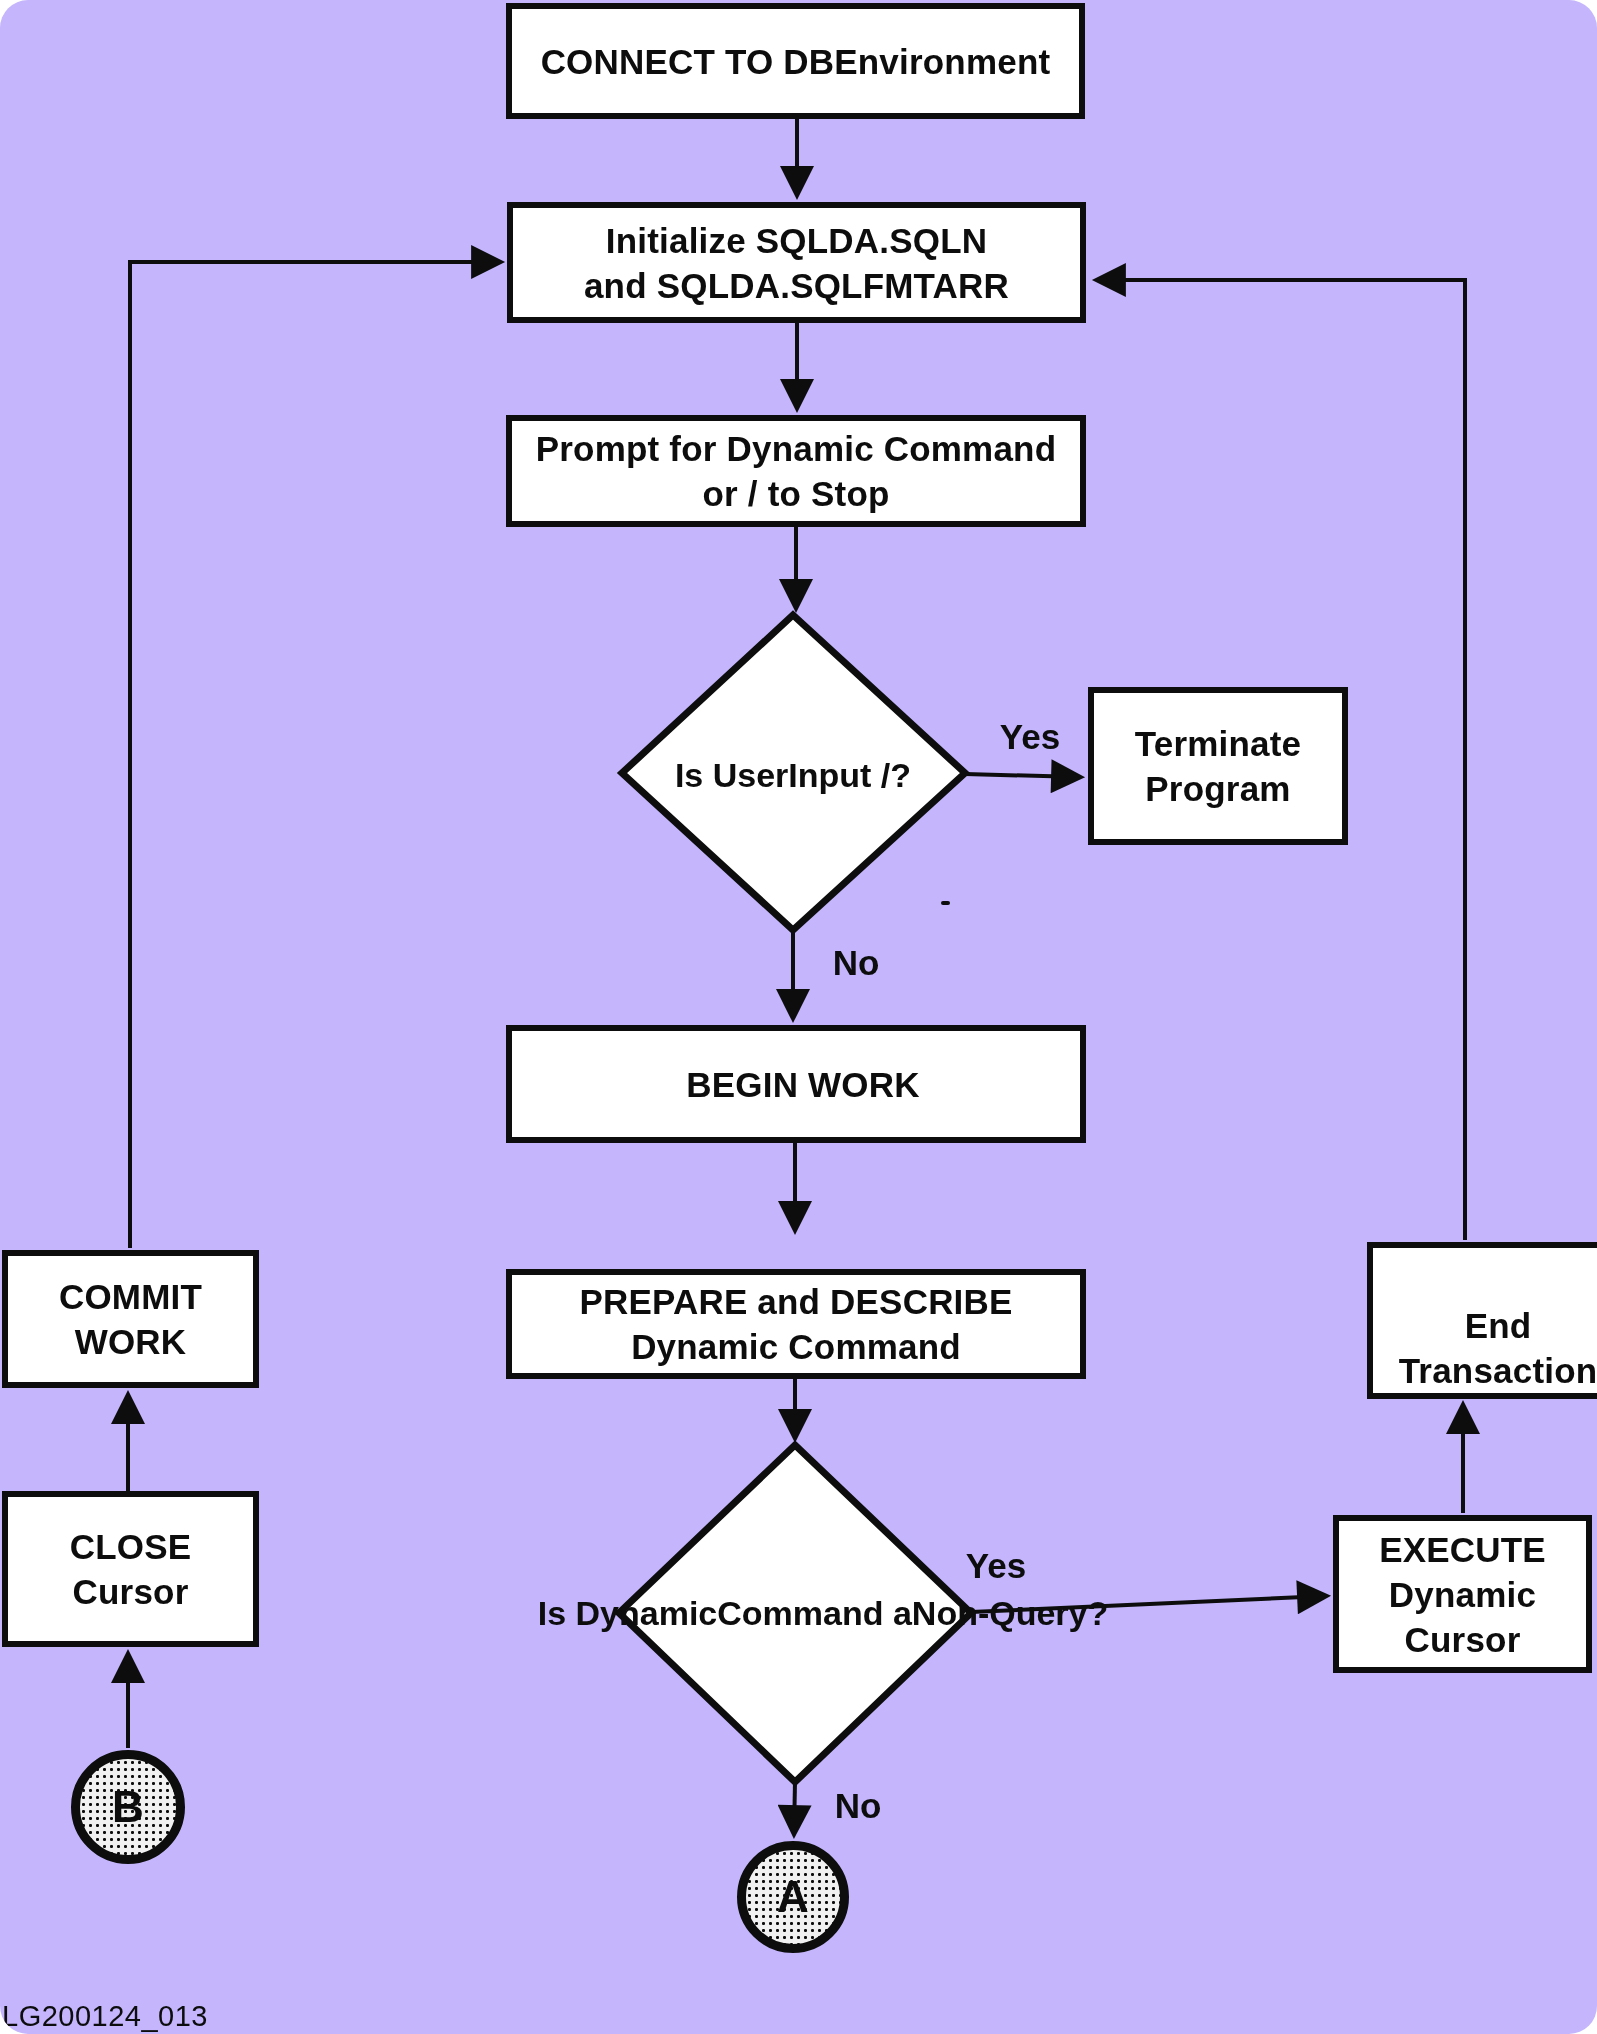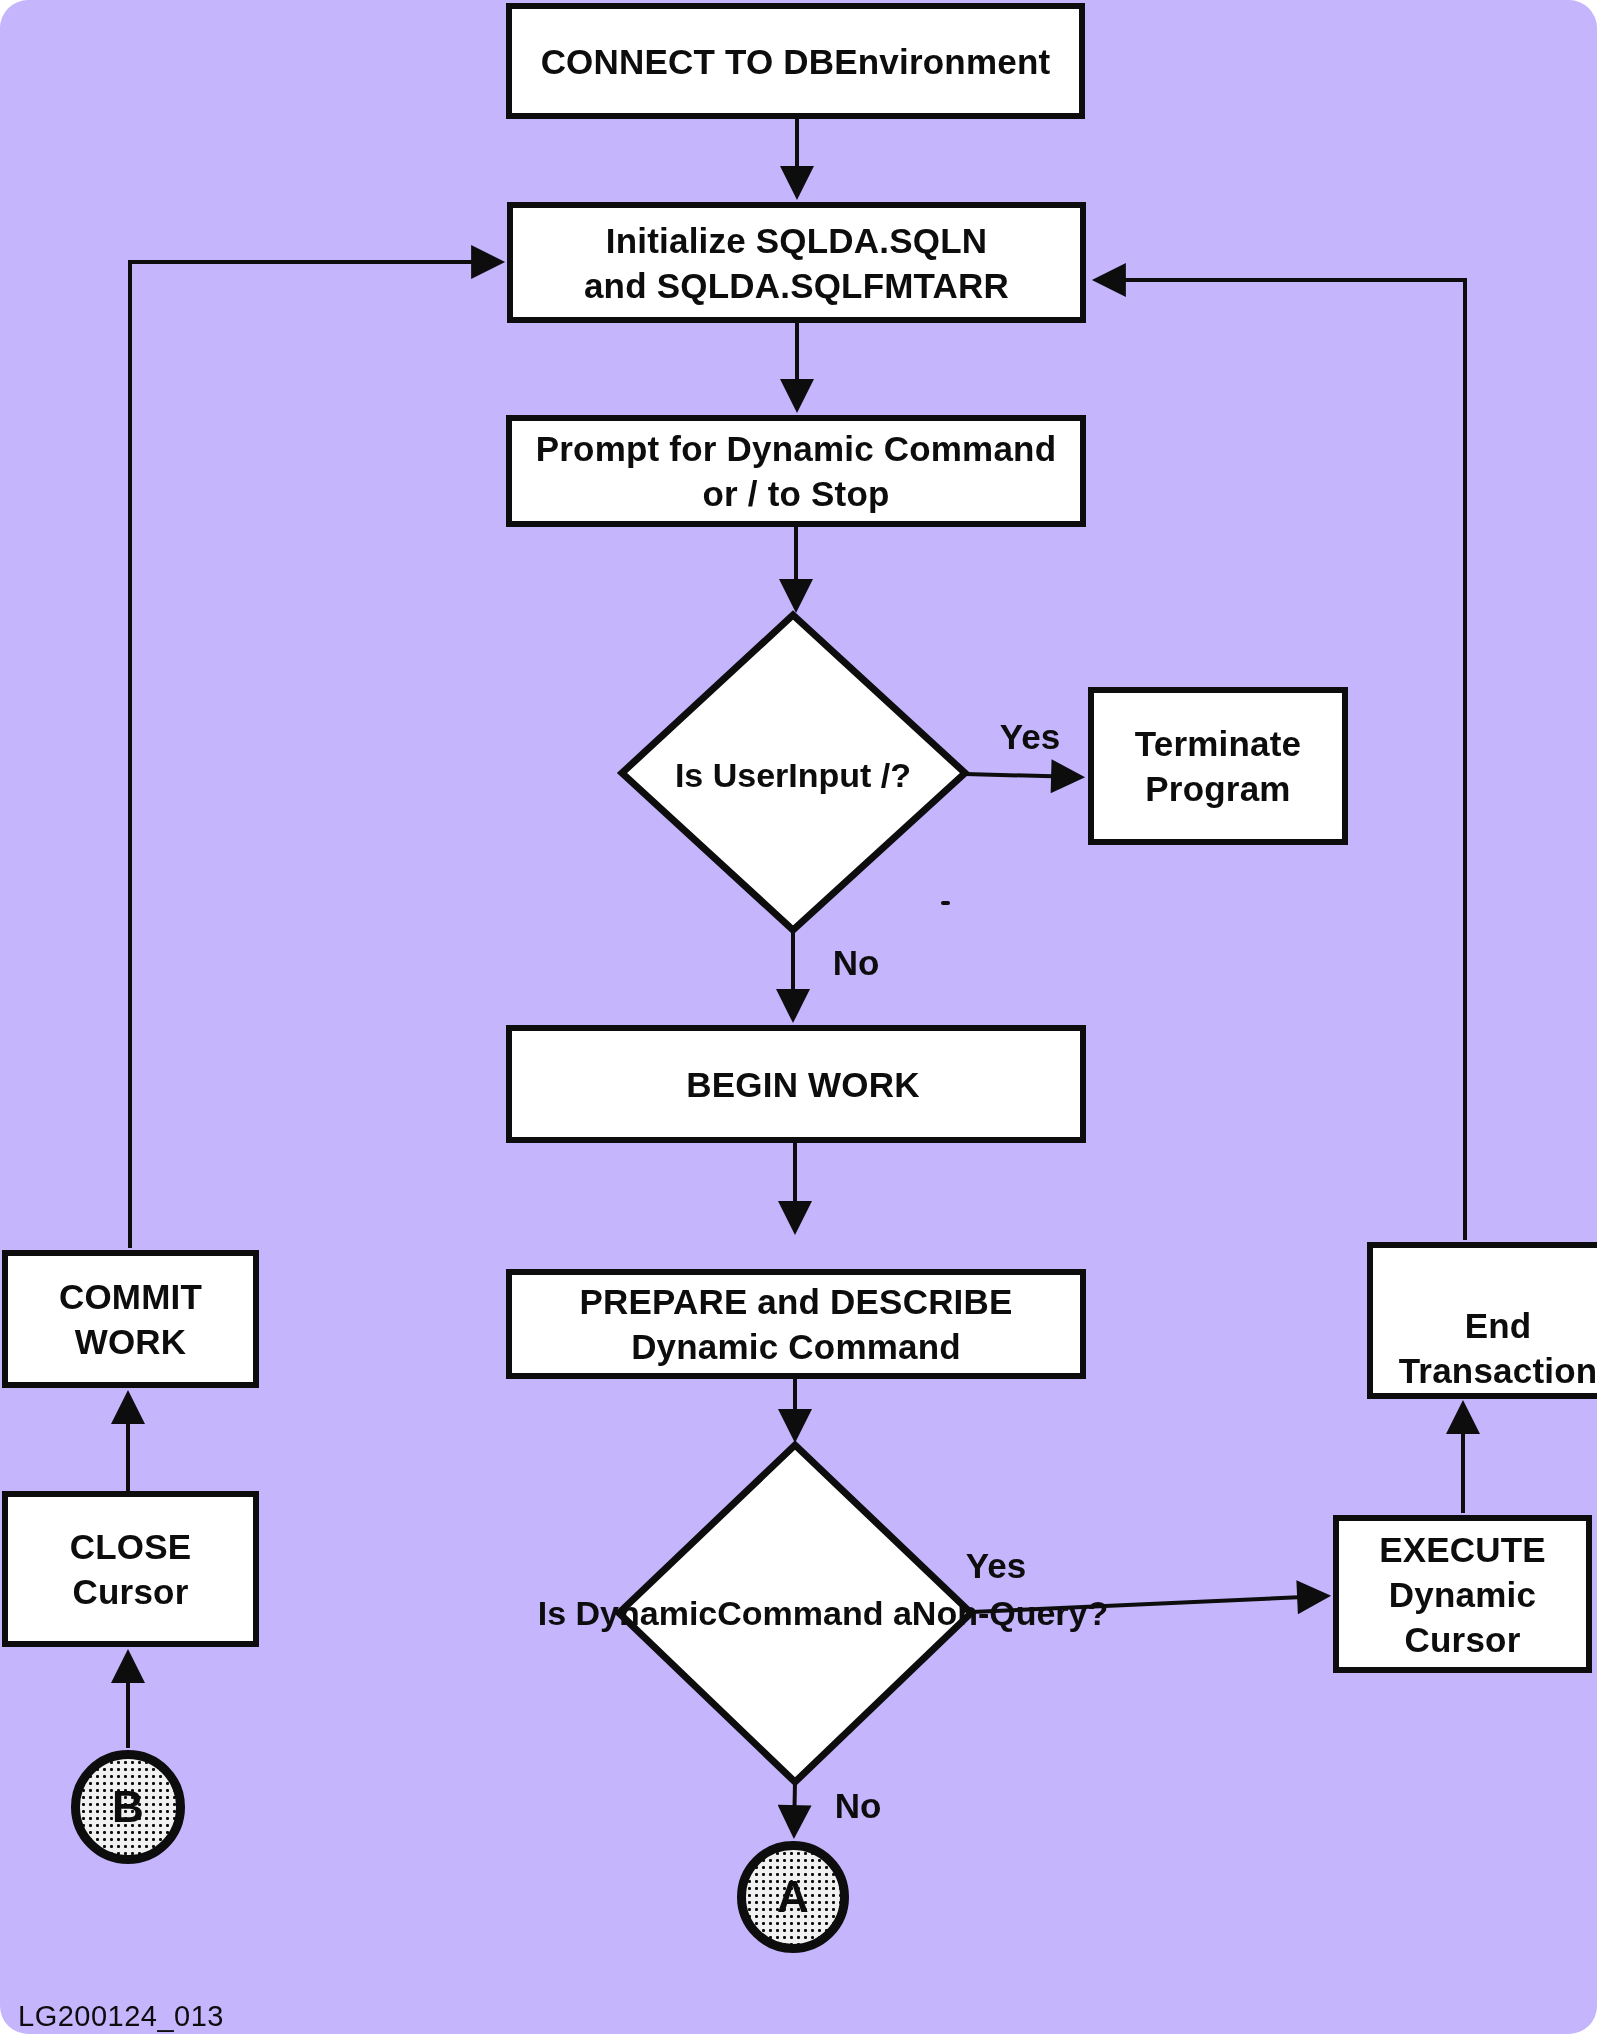--- a/index.html
+++ b/index.html
@@ -74,7 +74,6 @@
     font-weight: 400;
     letter-spacing: 0.5px;
     white-space: nowrap;
-    margin-left: 16px;
   }
   .scan-speck {
     position: absolute;

